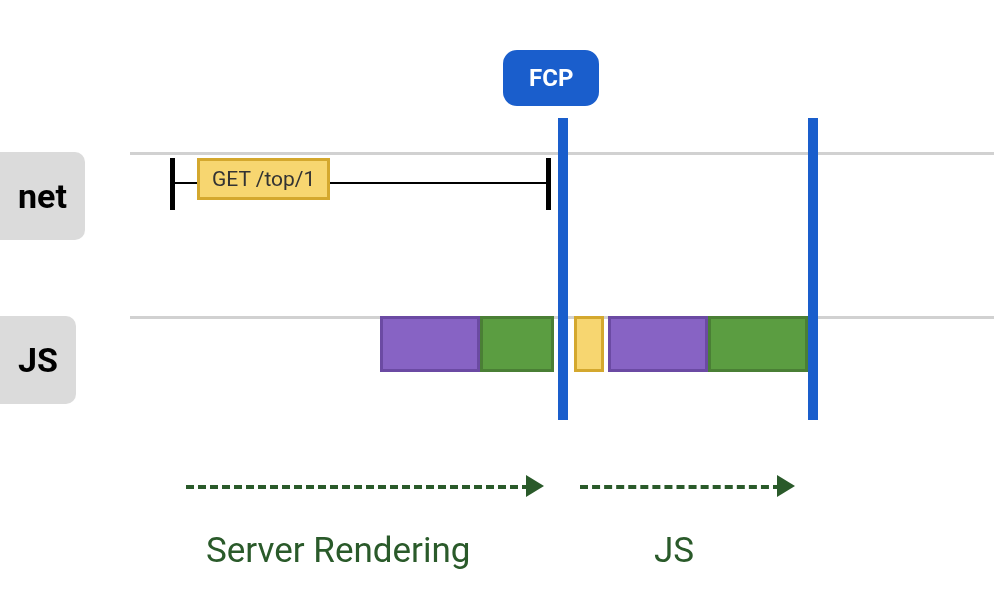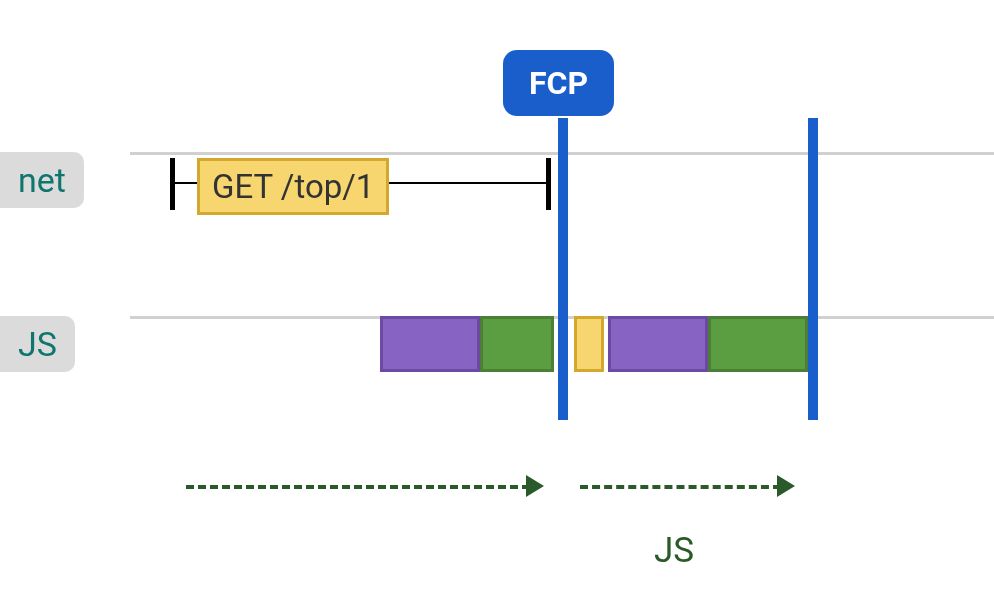--- a/index.html
+++ b/index.html
@@ -24,7 +24,7 @@
       background: #1a5ecc;
       color: #fff;
       font-weight: 700;
-      font-size: 32px;
+      font-size: 24px;
       padding: 14px 26px;
       border-radius: 14px;
       z-index: 5;

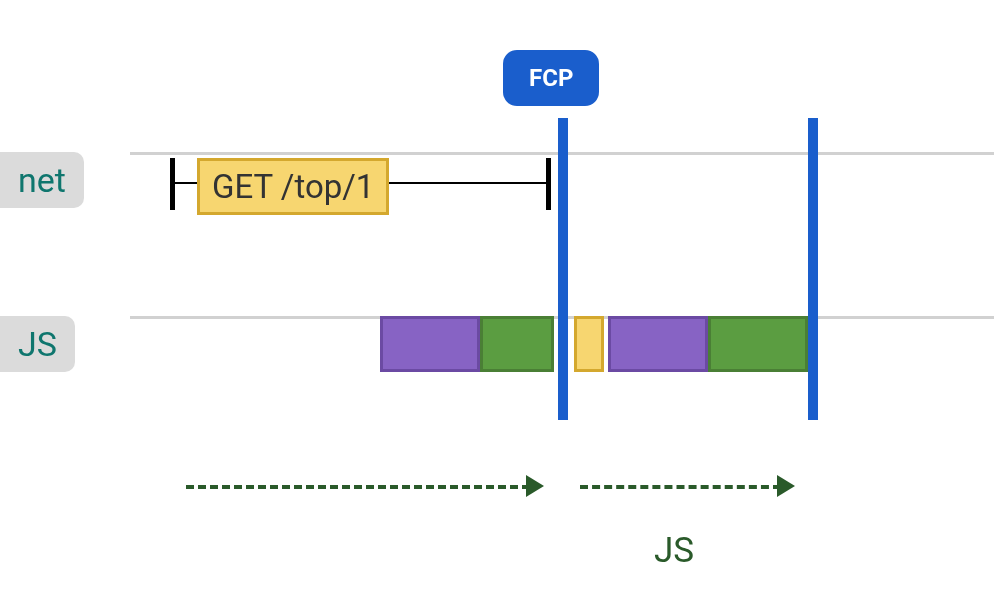--- a/index.html
+++ b/index.html
@@ -38,11 +38,12 @@
     .row-label {
       position: absolute;
       background: #dbdbdb;
-      color: #0f766e;
+      color: #000000;
       font-size: 34px;
-      padding: 8px 18px;
+      padding: 24px 18px;
       border-radius: 0 10px 10px 0;
       left: 0;
+      font-weight: bold;
     }
     .row-line {
       position: absolute;

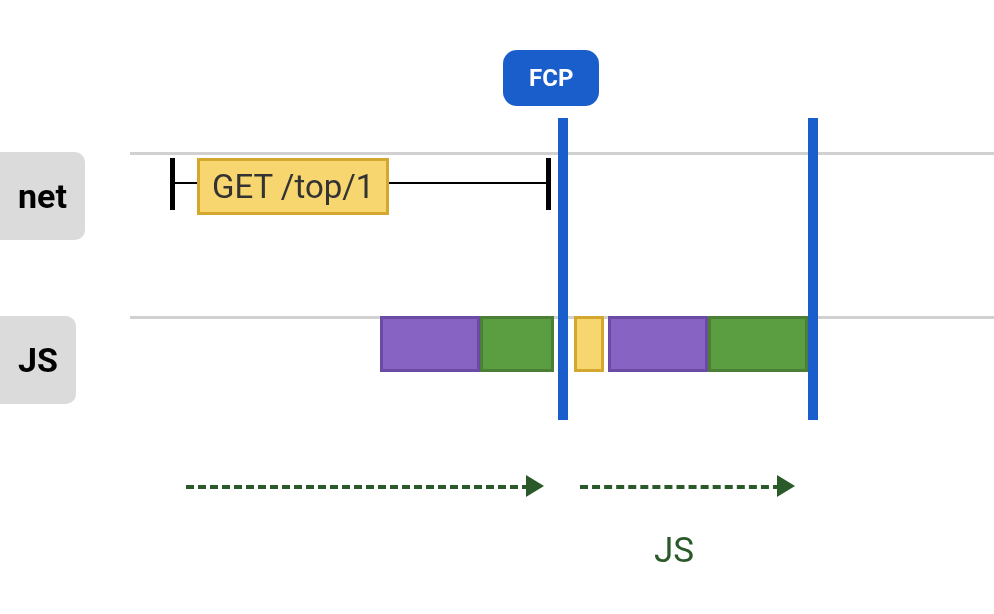--- a/index.html
+++ b/index.html
@@ -67,7 +67,7 @@
       background: #f7d670;
       border: 3px solid #d4a82e;
       padding: 6px 12px;
-      font-size: 33px;
+      font-size: 21px;
       color: #333;
     }
     .js-block {

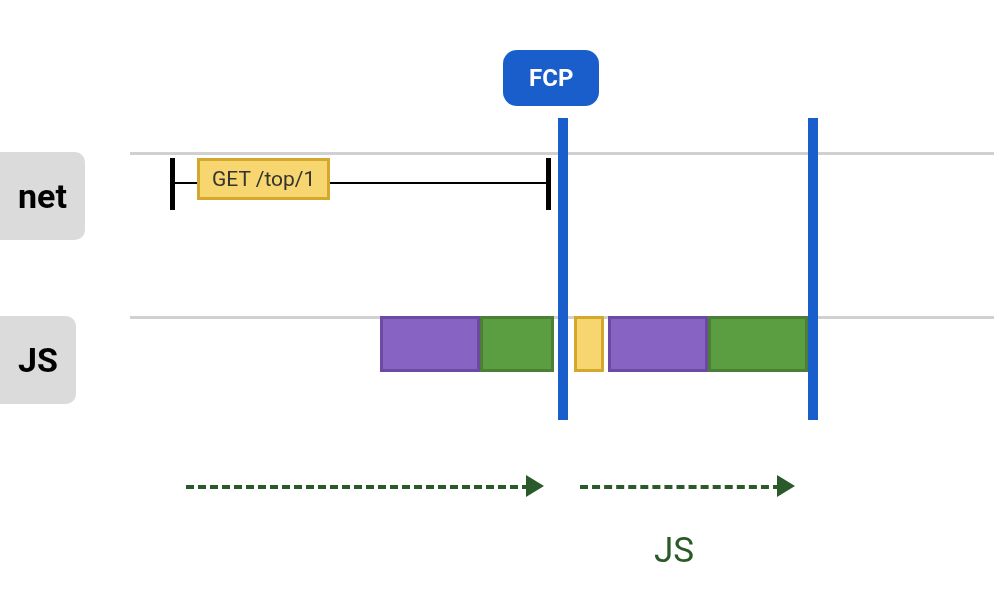--- a/index.html
+++ b/index.html
@@ -143,6 +143,7 @@
     <div class="dashed-line" style="left: 0; right: 12px;"></div>
     <div class="arrow-head"></div>
   </div>
+  <div class="phase-label" style="left: 206px; top: 530px;">Server Rendering</div>
 
   <div class="dashed-arrow" style="left: 580px; width: 213px; top: 472px;">
     <div class="dashed-line" style="left: 0; right: 12px;"></div>

